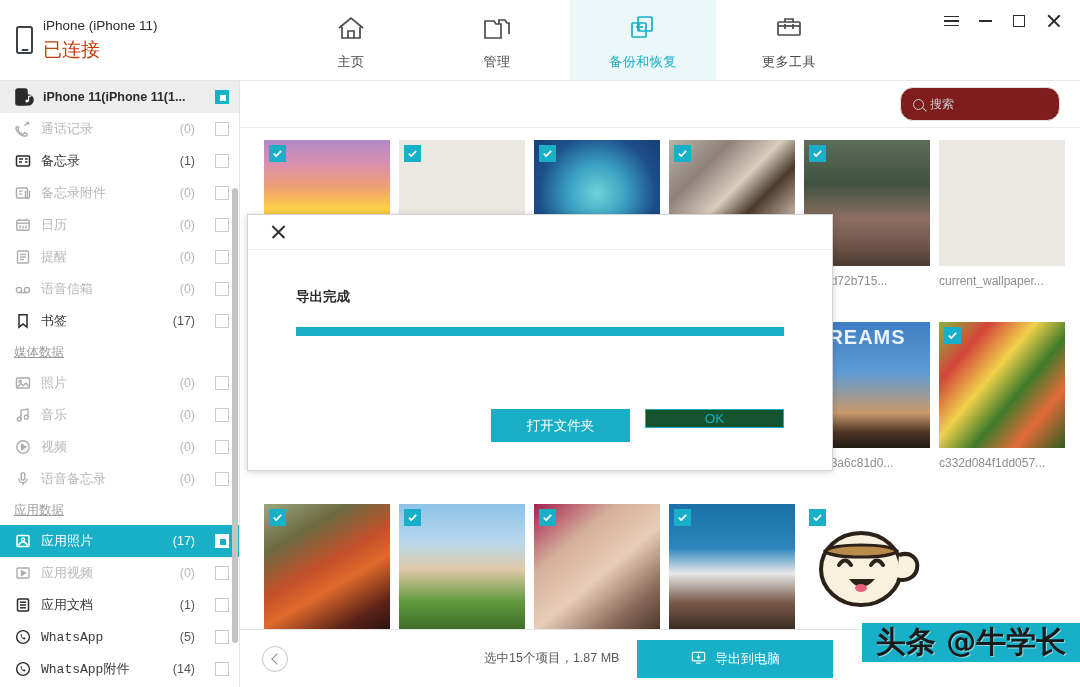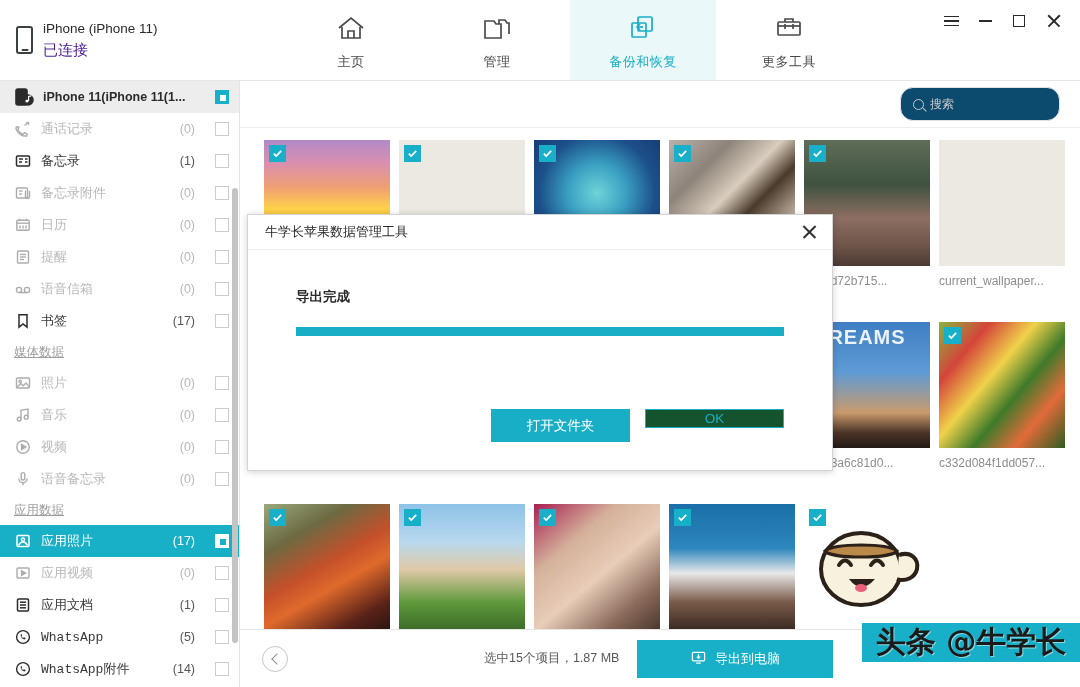--- a/index.html
+++ b/index.html
@@ -30,7 +30,7 @@
   }
   .device-text { line-height: 1.45; }
   .device-name { font-size: 13.5px; color: #2b2b2b; }
-  .device-status { font-size: 15px; color: #4c1d95; }
+  .device-status { font-size: 19px; color: #c2410c; }
 
   .nav-tabs { display: flex; align-items: stretch; margin-left: 38px; }
   .tab {

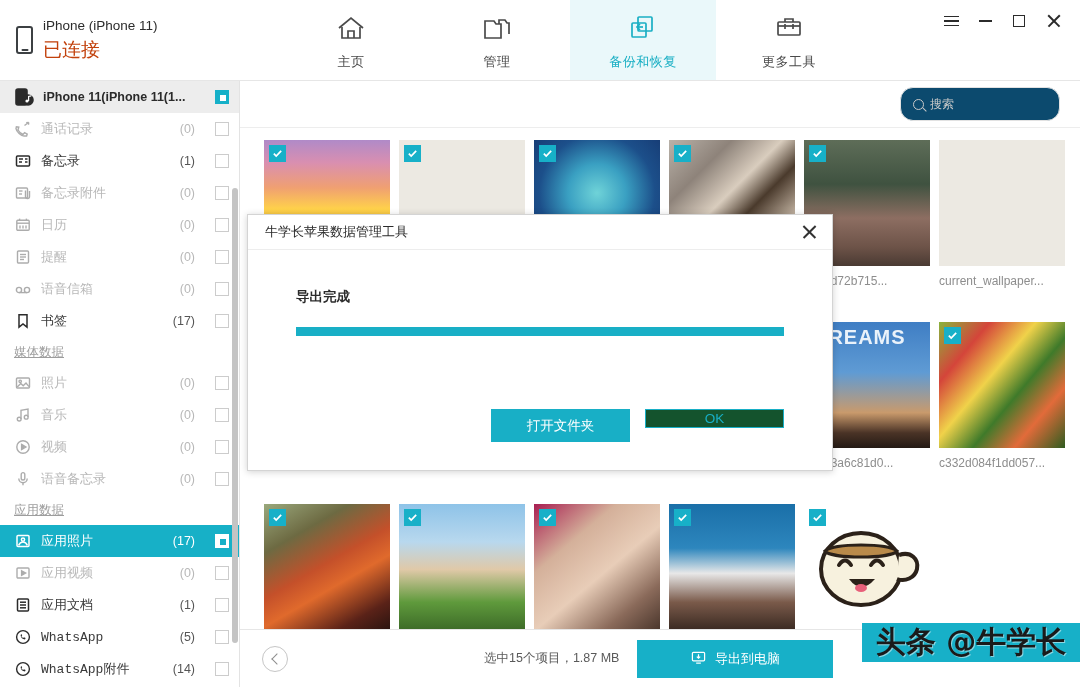--- a/index.html
+++ b/index.html
@@ -121,7 +121,7 @@
   }
   .search-box {
     width: 160px; height: 25px; border: 1px solid #e2e2e2; border-radius: 13px;
-    display: flex; align-items: center; gap: 6px; padding: 16px 12px; background: #0c4a6e;
+    display: flex; align-items: center; gap: 6px; padding: 16px 12px; background: #7f1d1d;
   }
   .search-box .sicon { width: 11px; height: 11px; border: 1.3px solid #c9c9c9; border-radius: 50%; position: relative; flex:none;}
   .search-box .sicon:after {

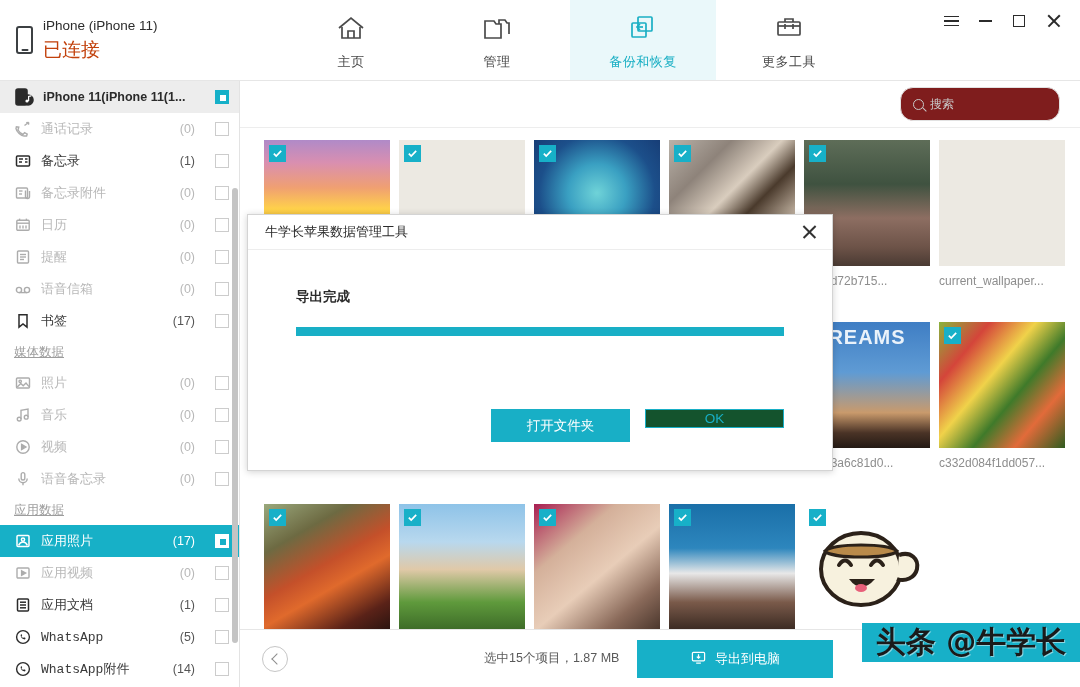--- a/index.html
+++ b/index.html
@@ -756,7 +756,6 @@
 
   <div class="modal-shadow">
     <div class="modal-title">
-      <span class="mt-text">牛学长苹果数据管理工具</span>
       <span class="modal-close"></span>
     </div>
     <div class="modal-body">

